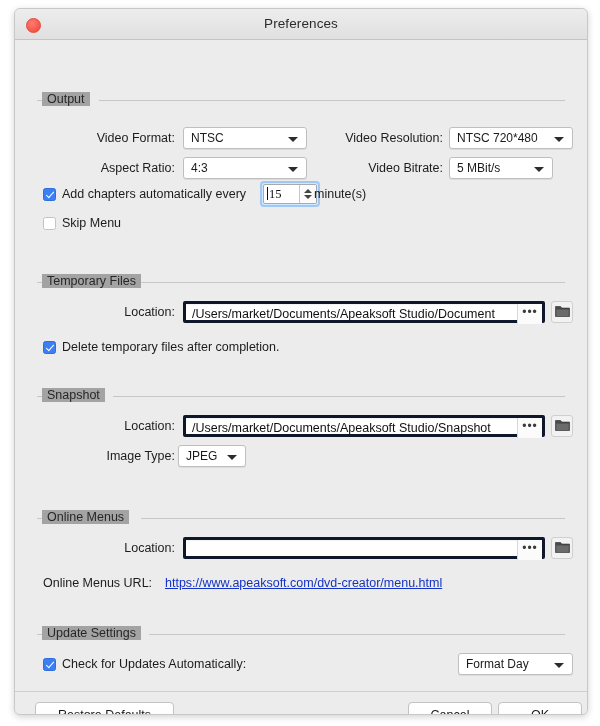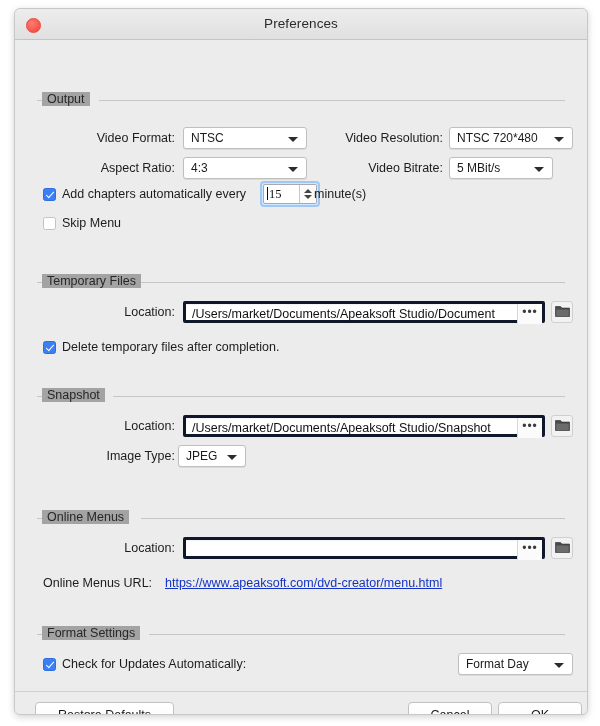--- a/index.html
+++ b/index.html
@@ -424,7 +424,7 @@
       <div class="group" style="left:22px; top:586px; width:528px;">
         <div class="group-rule left-seg" style="left:0;"></div>
         <div class="group-rule" style="left:112px; width:416px;"></div>
-        <div class="group-label" style="left:5px;">Format Settings</div>
+        <div class="group-label" style="left:5px;">Update Settings</div>
       </div>
 
       <div class="cb on" style="left:28px; top:618px;"></div>

